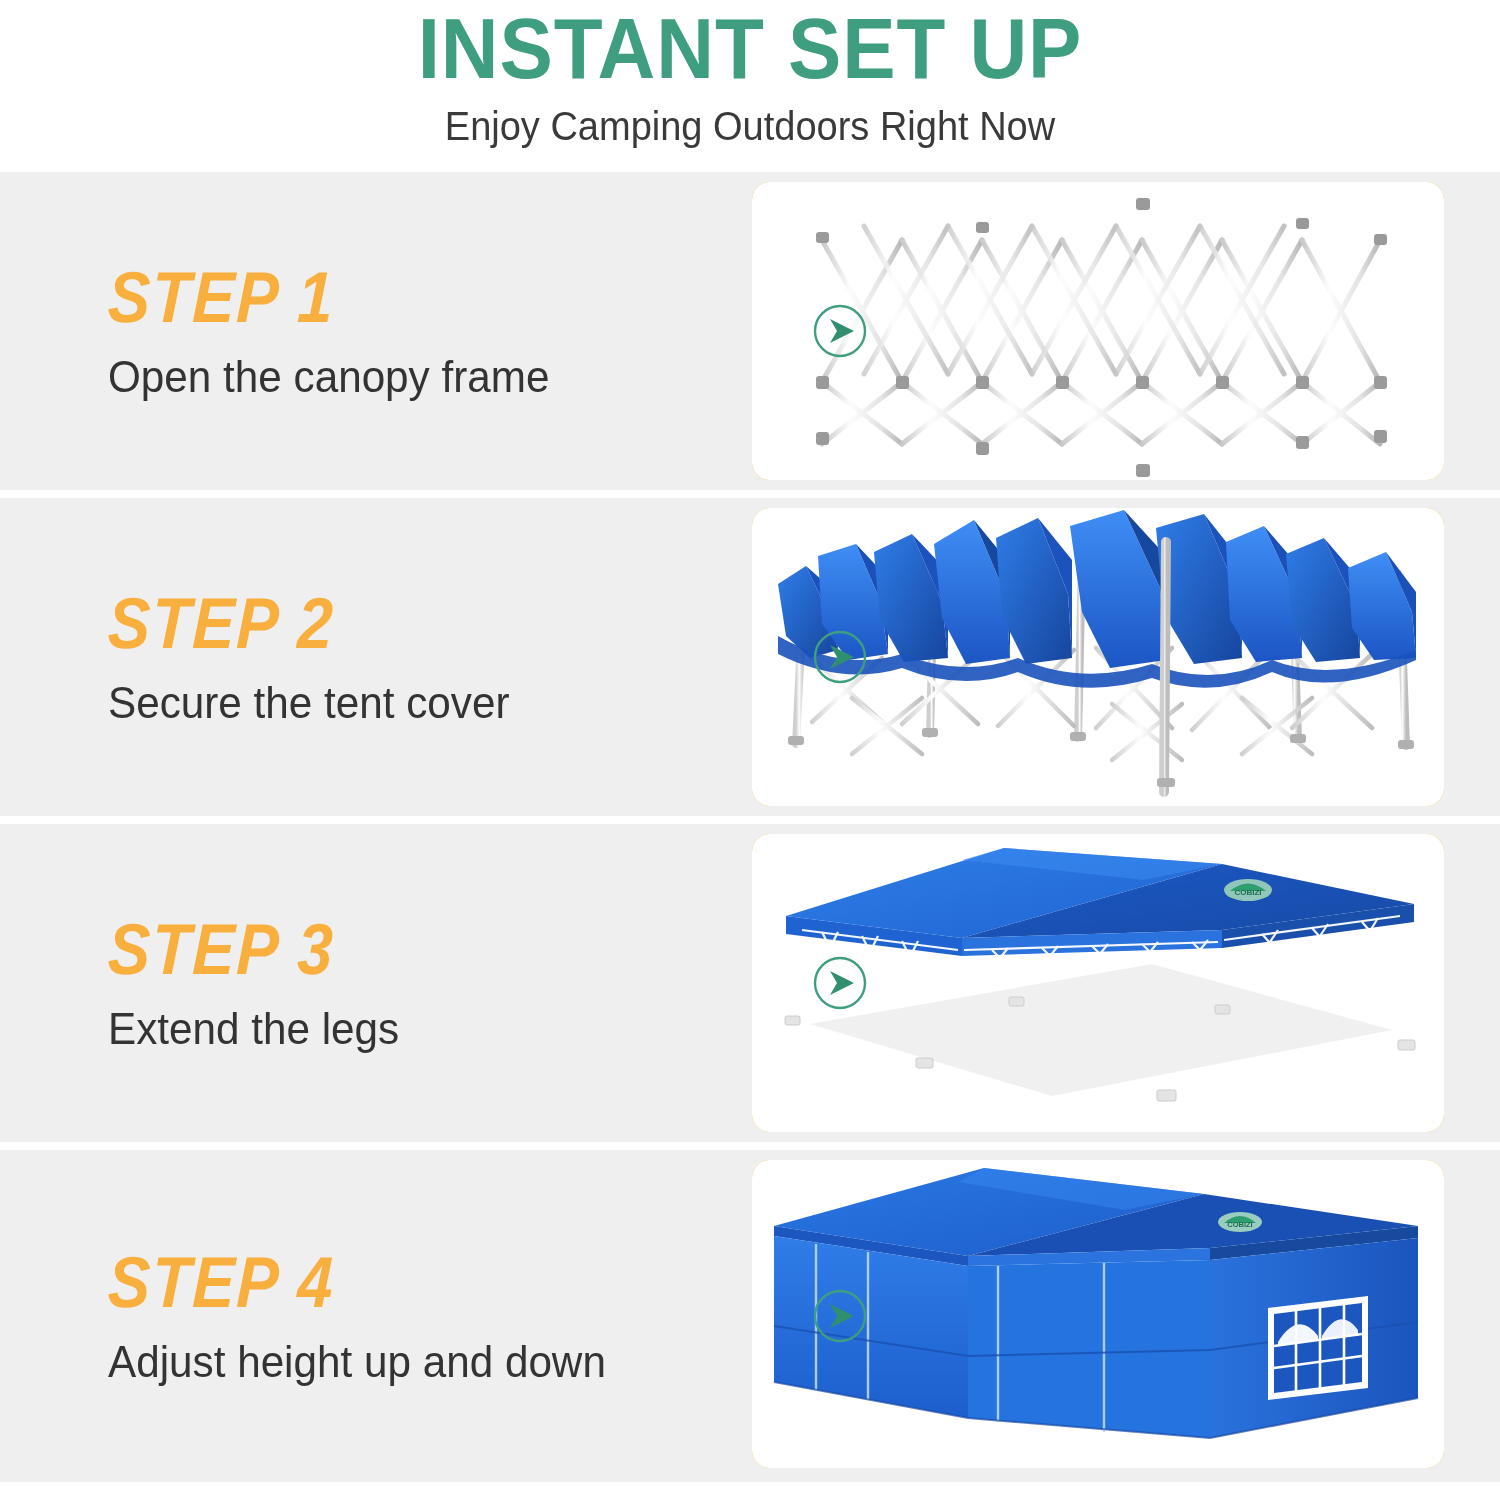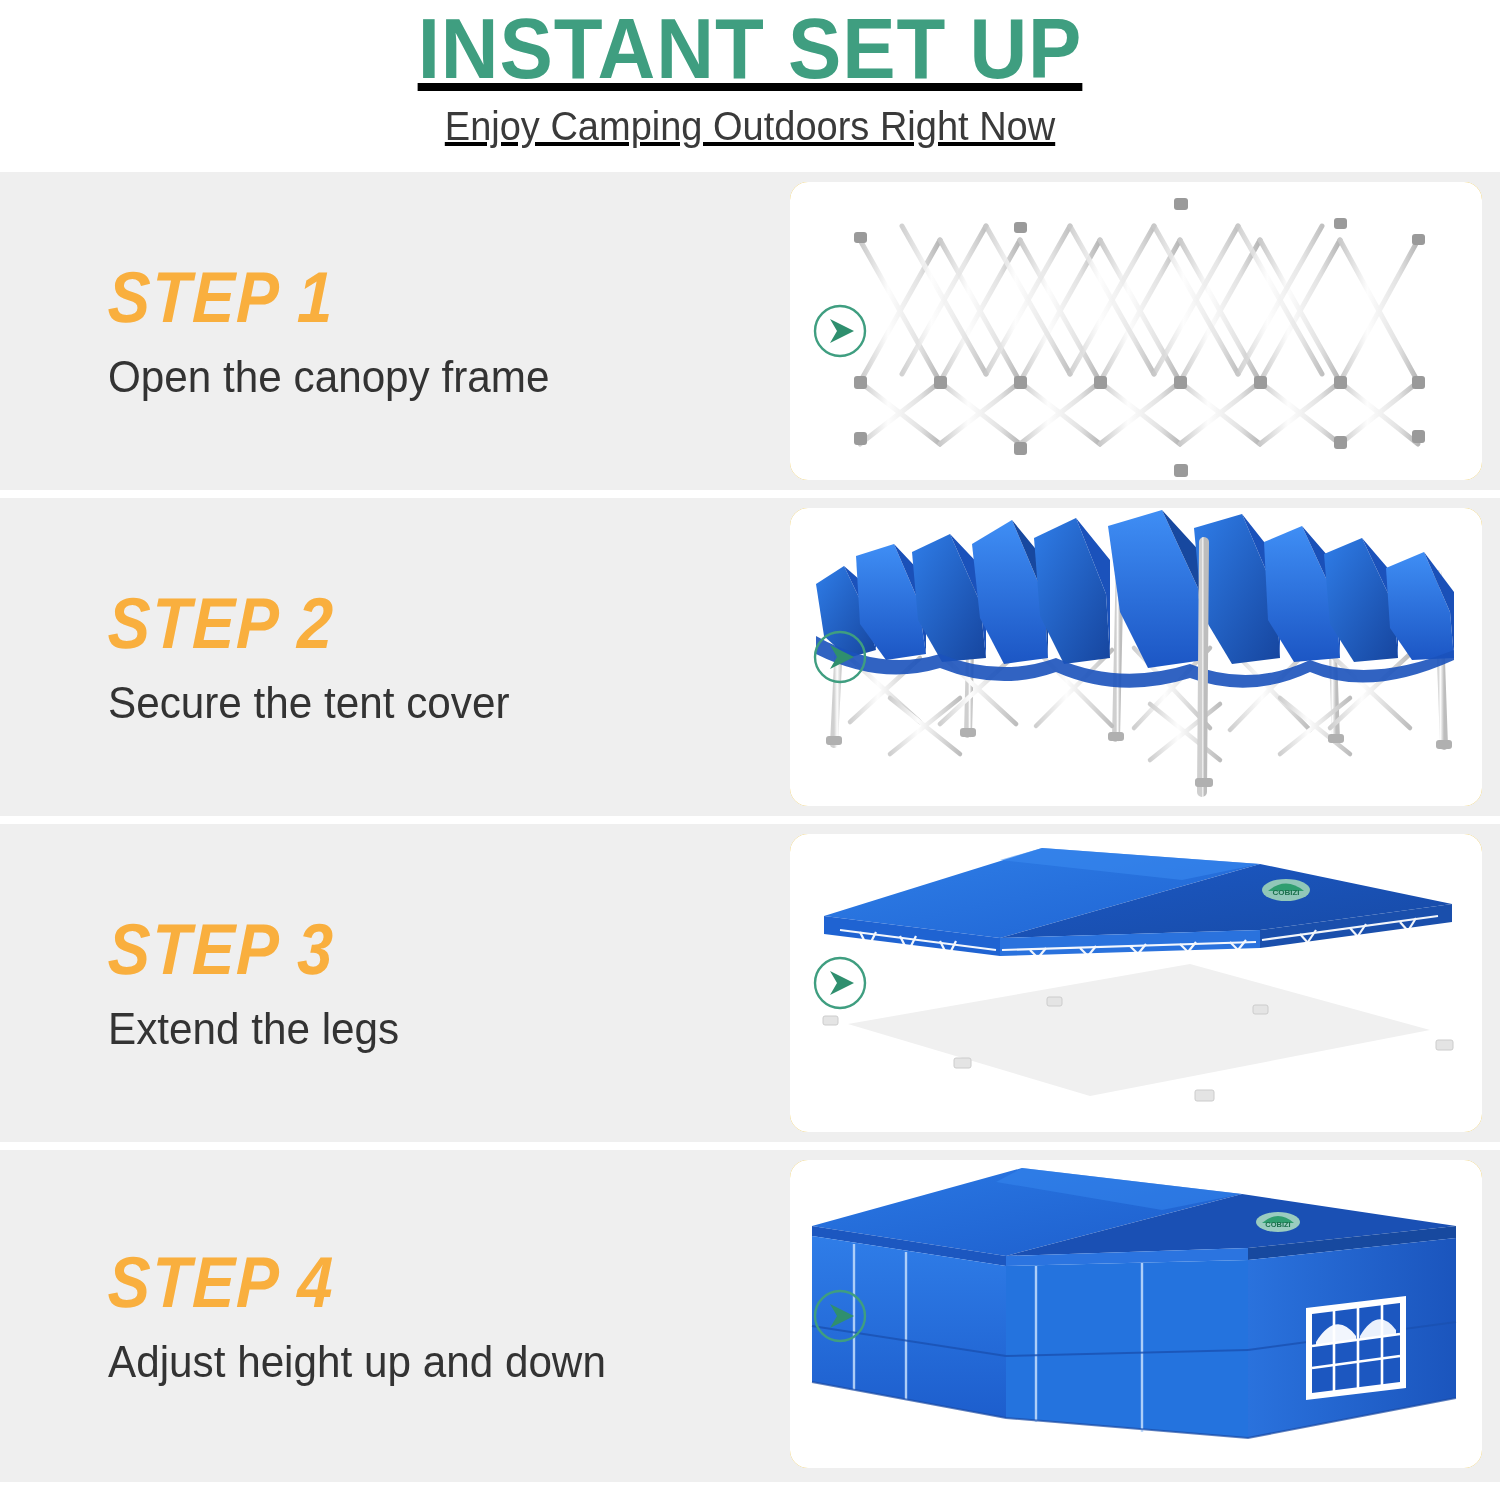--- a/index.html
+++ b/index.html
@@ -27,7 +27,6 @@
     height: 172px;
     background: #ffffff;
     text-align: center;
-    text-decoration: underline;
   }
   .header-title {
     margin-top: 2px;

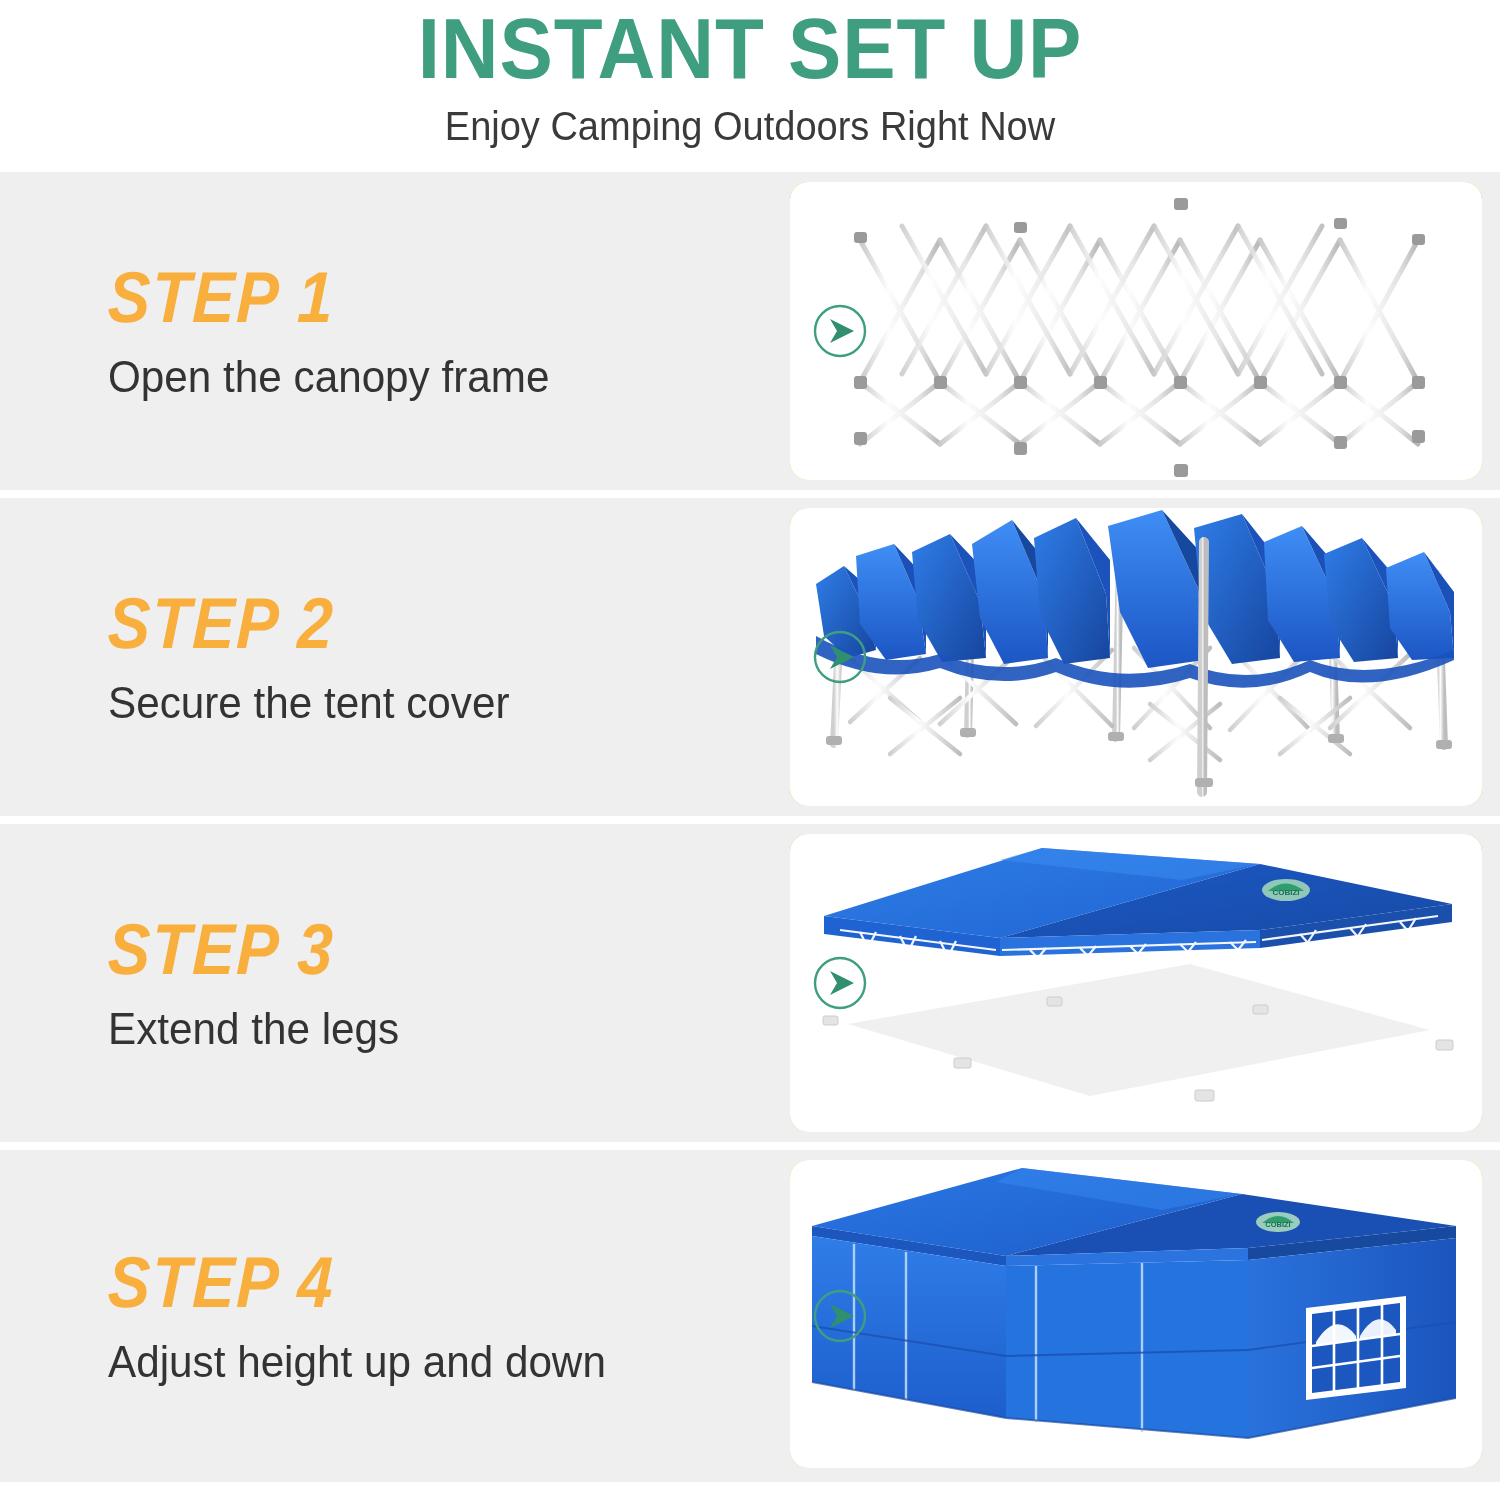--- a/index.html
+++ b/index.html
@@ -97,7 +97,7 @@
   
   .img-card {
     position: absolute;
-    left: 790px;
+    left: 752px;
     top: 10px;
     width: 692px;
     bottom: 10px;

